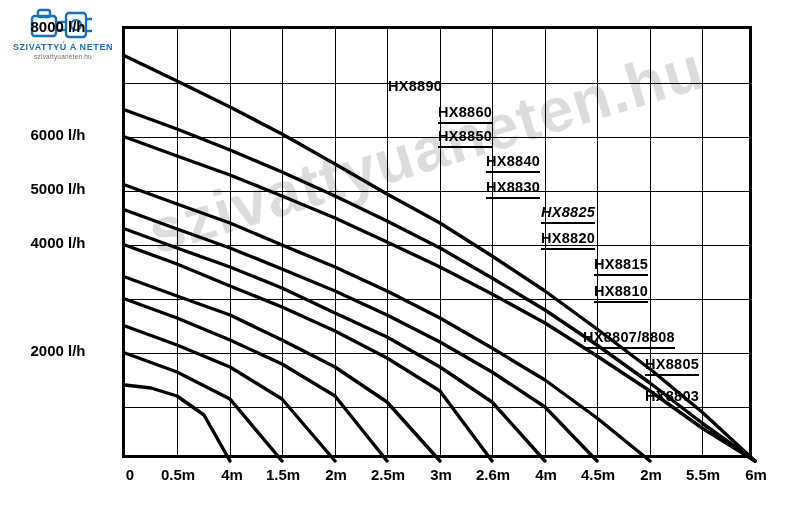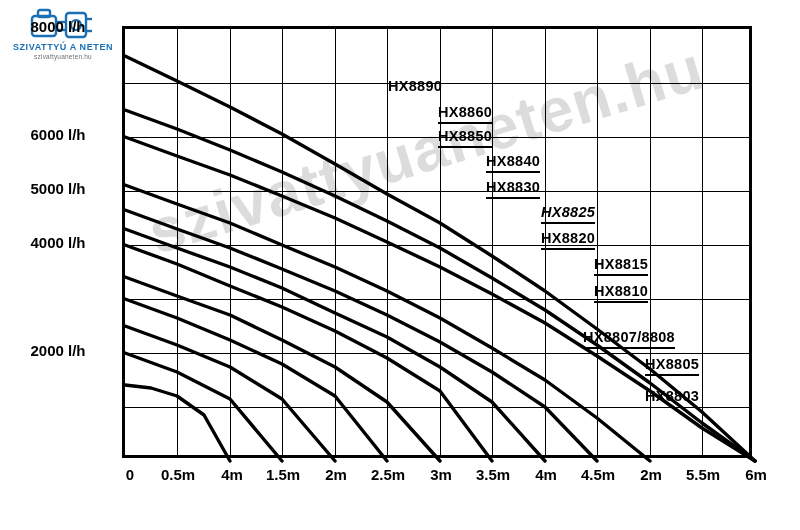--- a/index.html
+++ b/index.html
@@ -235,7 +235,7 @@
     <div class="xlabel" style="left:214px">2m</div>
     <div class="xlabel" style="left:266px">2.5m</div>
     <div class="xlabel" style="left:319px">3m</div>
-    <div class="xlabel" style="left:371px">3.5m</div>
+    <div class="xlabel" style="left:371px">2.6m</div>
     <div class="xlabel" style="left:424px">4m</div>
     <div class="xlabel" style="left:476px">4.5m</div>
     <div class="xlabel" style="left:529px">2m</div>

